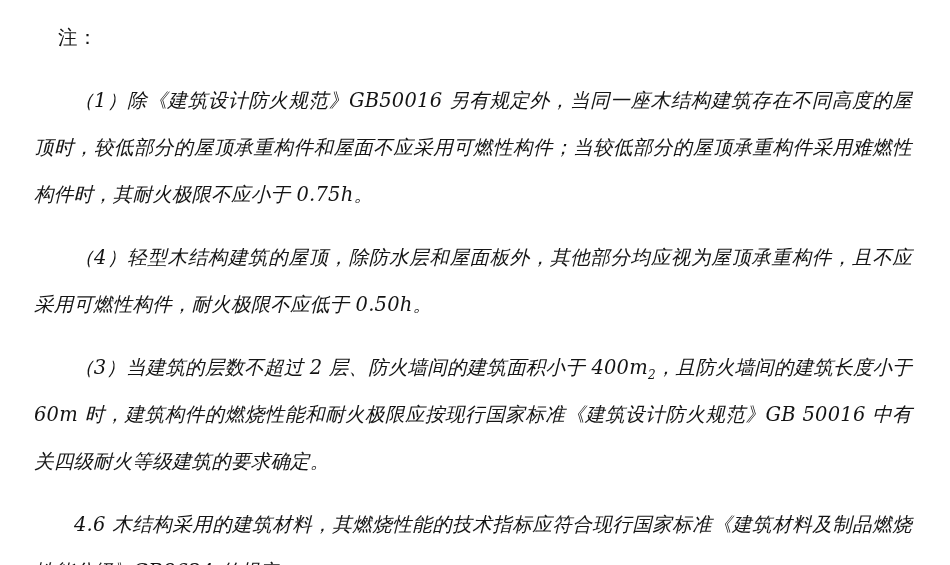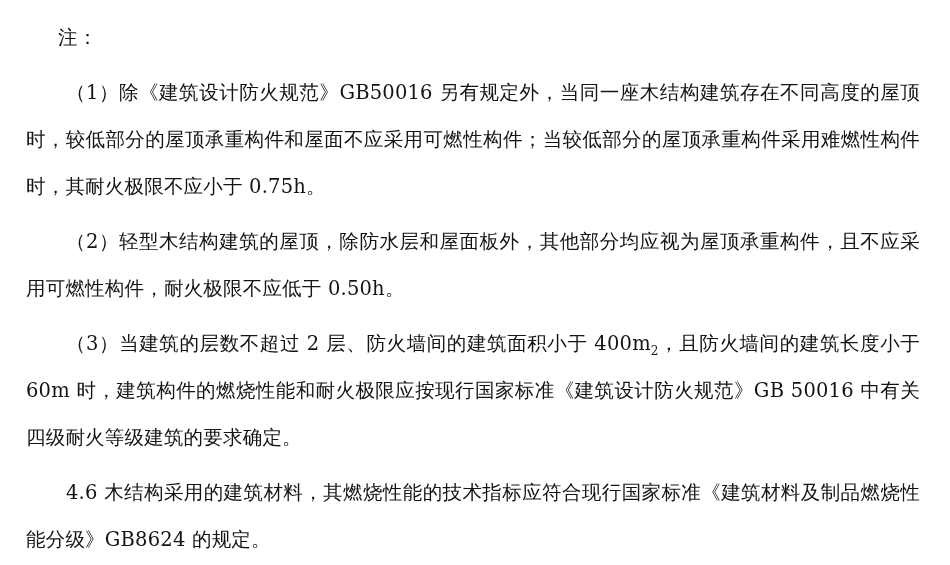--- a/index.html
+++ b/index.html
@@ -29,9 +29,10 @@
     text-justify: inter-ideograph;
   }
   .para {
-    margin: 8px;
+    margin: 16px;
     text-indent: 2.05em;
     white-space: normal;
+    font-style: italic;
   }
   .label-line {
     margin: 0;

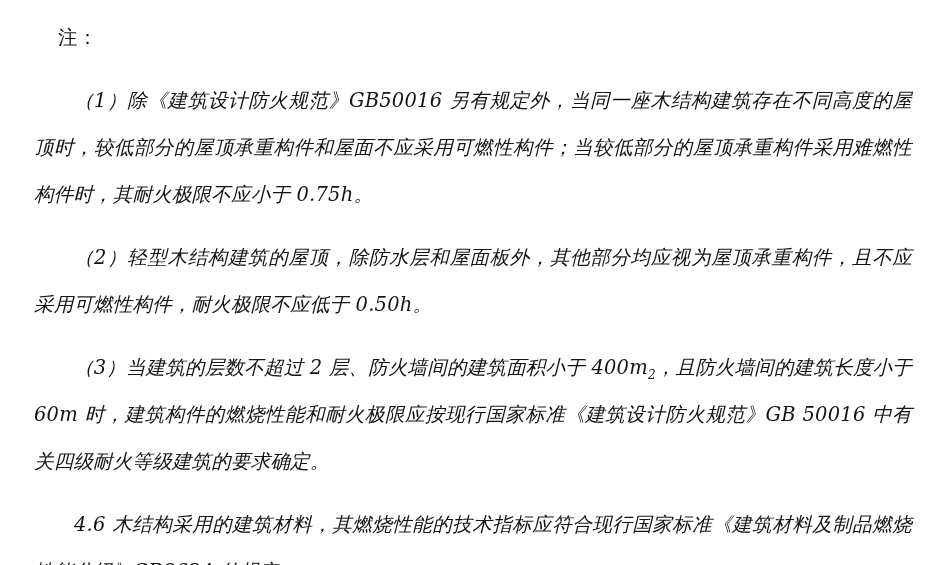--- a/index.html
+++ b/index.html
@@ -54,7 +54,7 @@
 
     <p class="para">（1）除《建筑设计防火规范》GB50016 另有规定外，当同一座木结构建筑存在不同高度的屋顶时，较低部分的屋顶承重构件和屋面不应采用可燃性构件；当较低部分的屋顶承重构件采用难燃性构件时，其耐火极限不应小于 0.75h。</p>
 
-    <p class="para">（2）轻型木结构建筑的屋顶，除防水层和屋面板外，其他部分均应视为屋顶承重构件，且不应采用可燃性构件，耐火极限不应低于 0.50h。</p>
+    <p class="para">（4）轻型木结构建筑的屋顶，除防水层和屋面板外，其他部分均应视为屋顶承重构件，且不应采用可燃性构件，耐火极限不应低于 0.50h。</p>
 
     <p class="para"><span>（3）当建筑的层数不超过 2 层、防火墙间的建筑面积小于 400m</span><sub>2</sub><span>，且防火墙间的建筑长度小于 60m 时，建筑构件的燃烧性能和耐火极限应按现行国家标准《建筑设计防火规范》GB 50016 中有关四级耐火等级建筑的要求确定。</span></p>
 

